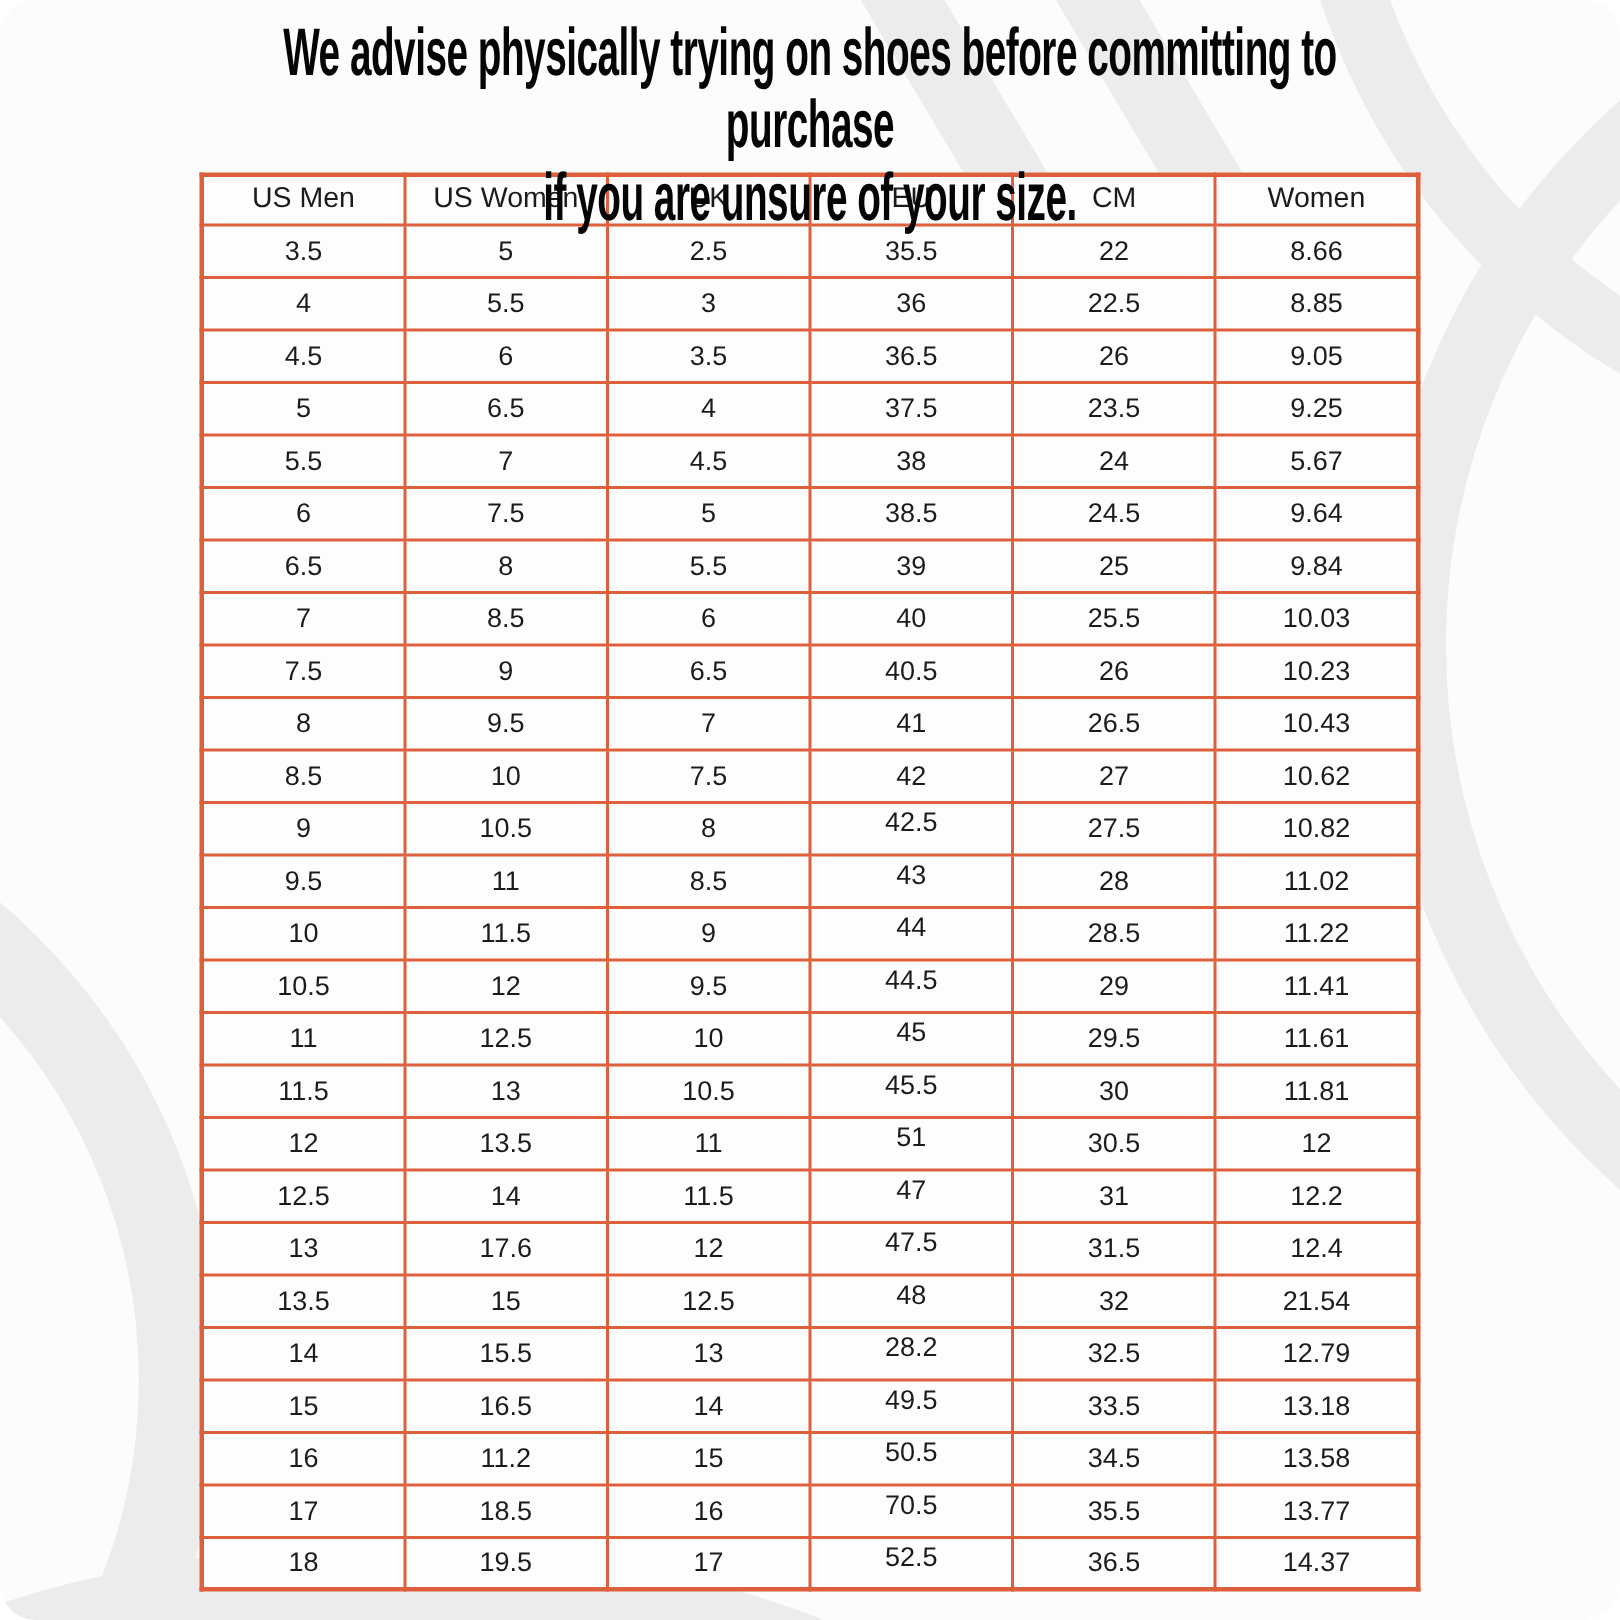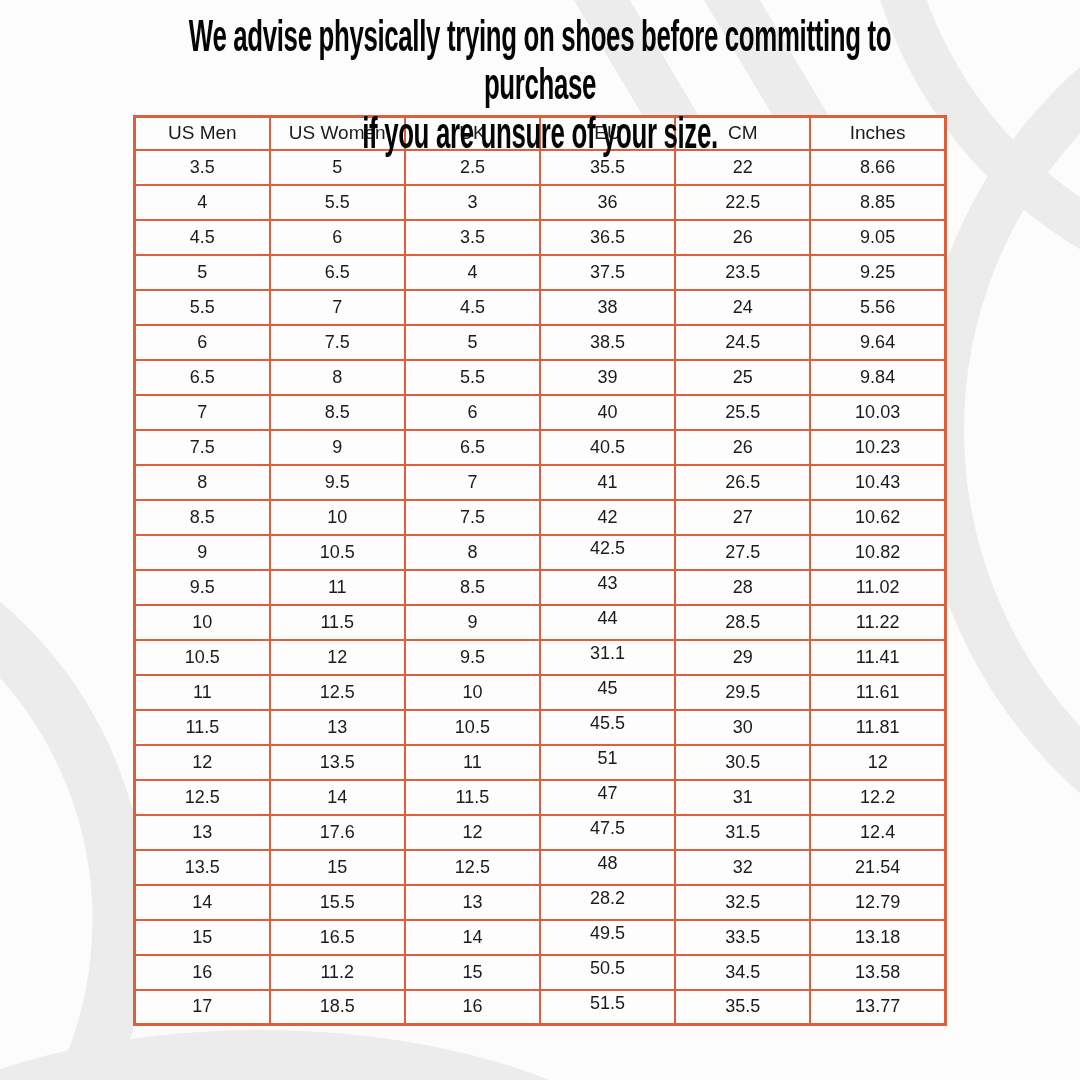--- a/index.html
+++ b/index.html
@@ -13,6 +13,7 @@
     width:1080px; height:1080px;
     background:var(--page-bg, #fcfcfc);
     overflow:hidden;
+    border-radius:24px;
   }
   .watermark {
     position:absolute; left:0; top:0; z-index:0;

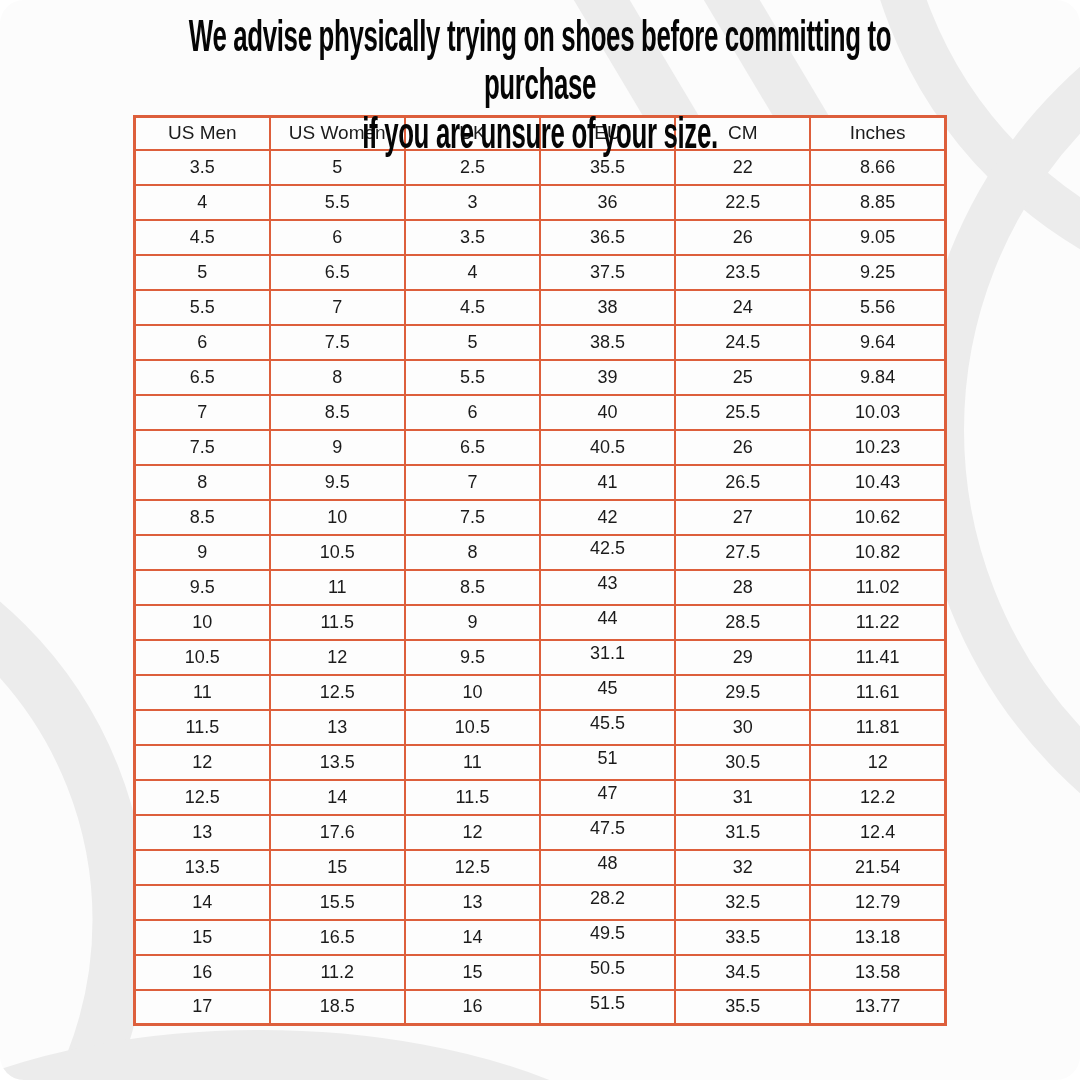--- a/index.html
+++ b/index.html
@@ -82,7 +82,7 @@
           <th>UK</th>
           <th>EU</th>
           <th>CM</th>
-          <th>Inches</th>
+          <th>Women</th>
         </tr>
     </thead>
     <tbody>

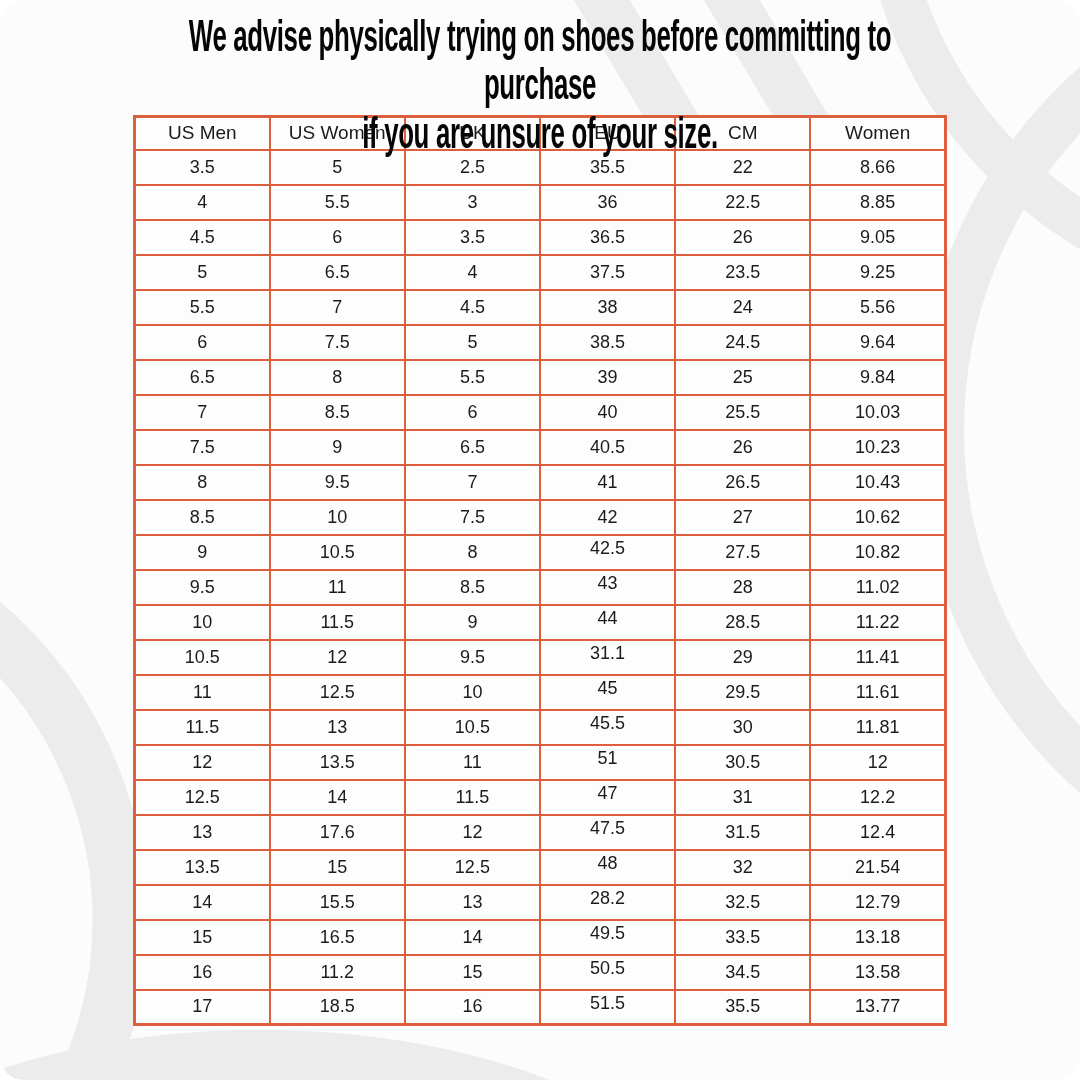--- a/index.html
+++ b/index.html
@@ -124,7 +124,7 @@
           <td>4.5</td>
           <td>38</td>
           <td>24</td>
-          <td>5.56</td>
+          <td>5.67</td>
         </tr>
         <tr>
           <td>6</td>

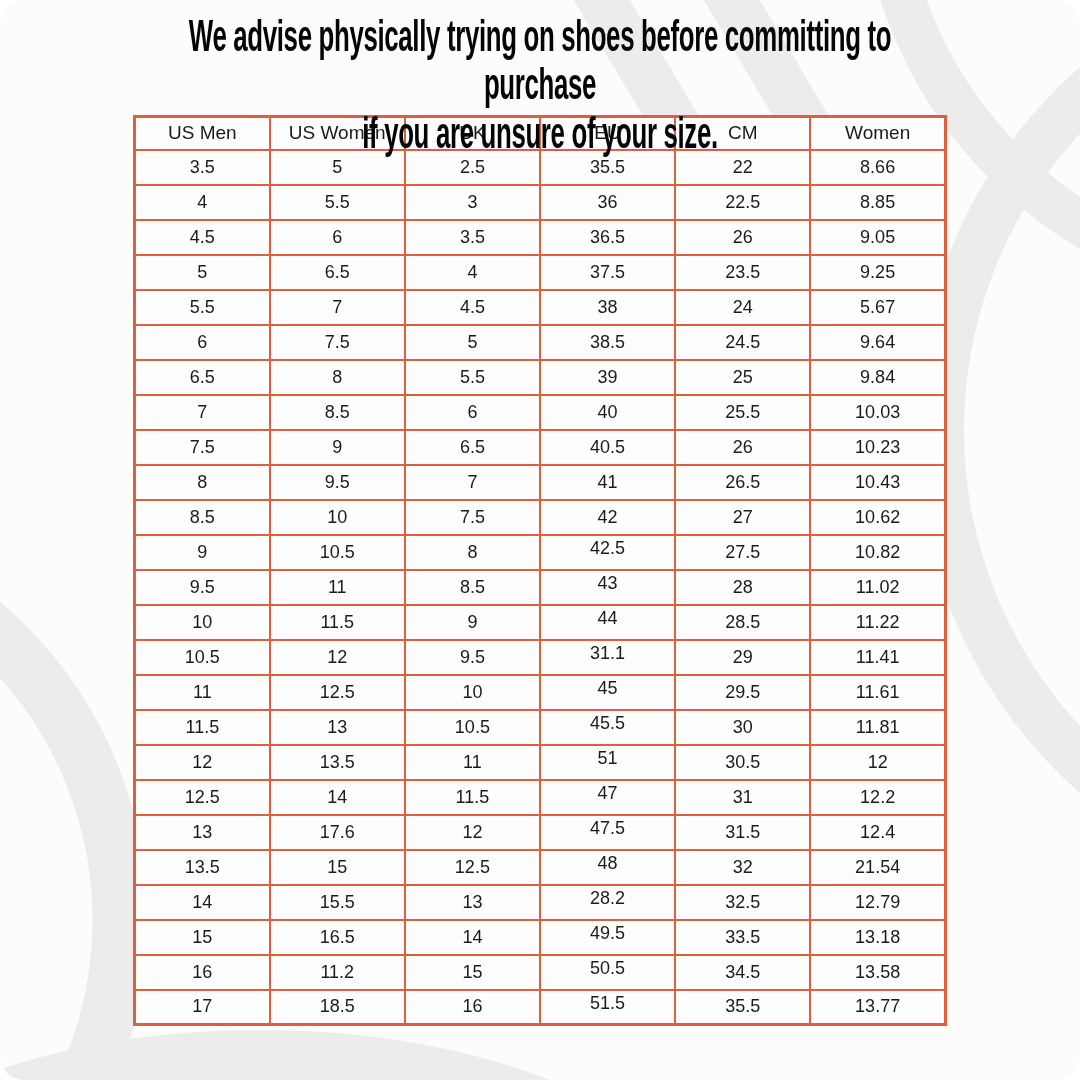--- a/index.html
+++ b/index.html
@@ -202,7 +202,7 @@
           <td>10.5</td>
           <td>12</td>
           <td>9.5</td>
-          <td>31.1</td>
+          <td>44.5</td>
           <td>29</td>
           <td>11.41</td>
         </tr>

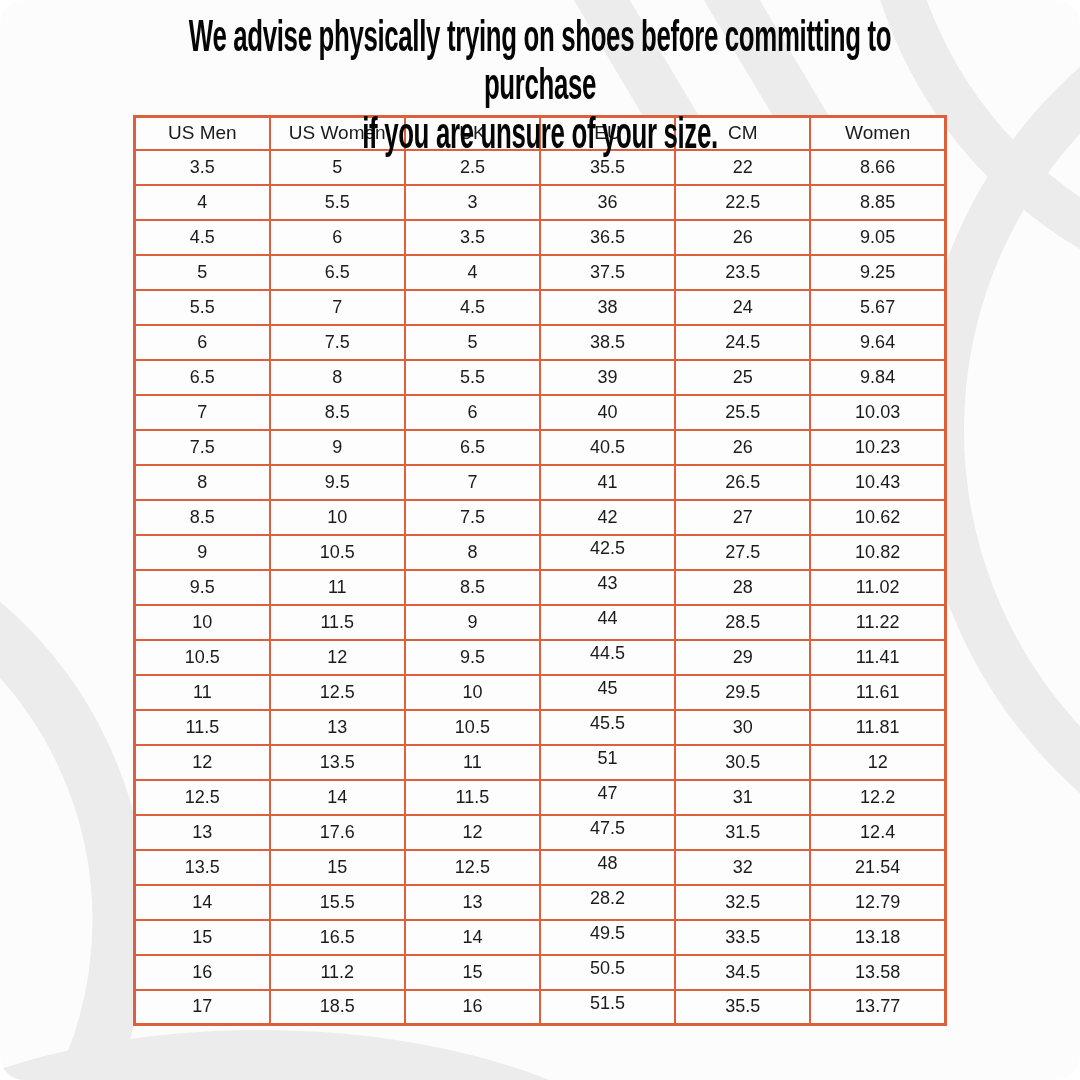--- a/index.html
+++ b/index.html
@@ -282,7 +282,7 @@
           <td>17</td>
           <td>18.5</td>
           <td>16</td>
-          <td>51.5</td>
+          <td>70.5</td>
           <td>35.5</td>
           <td>13.77</td>
         </tr>

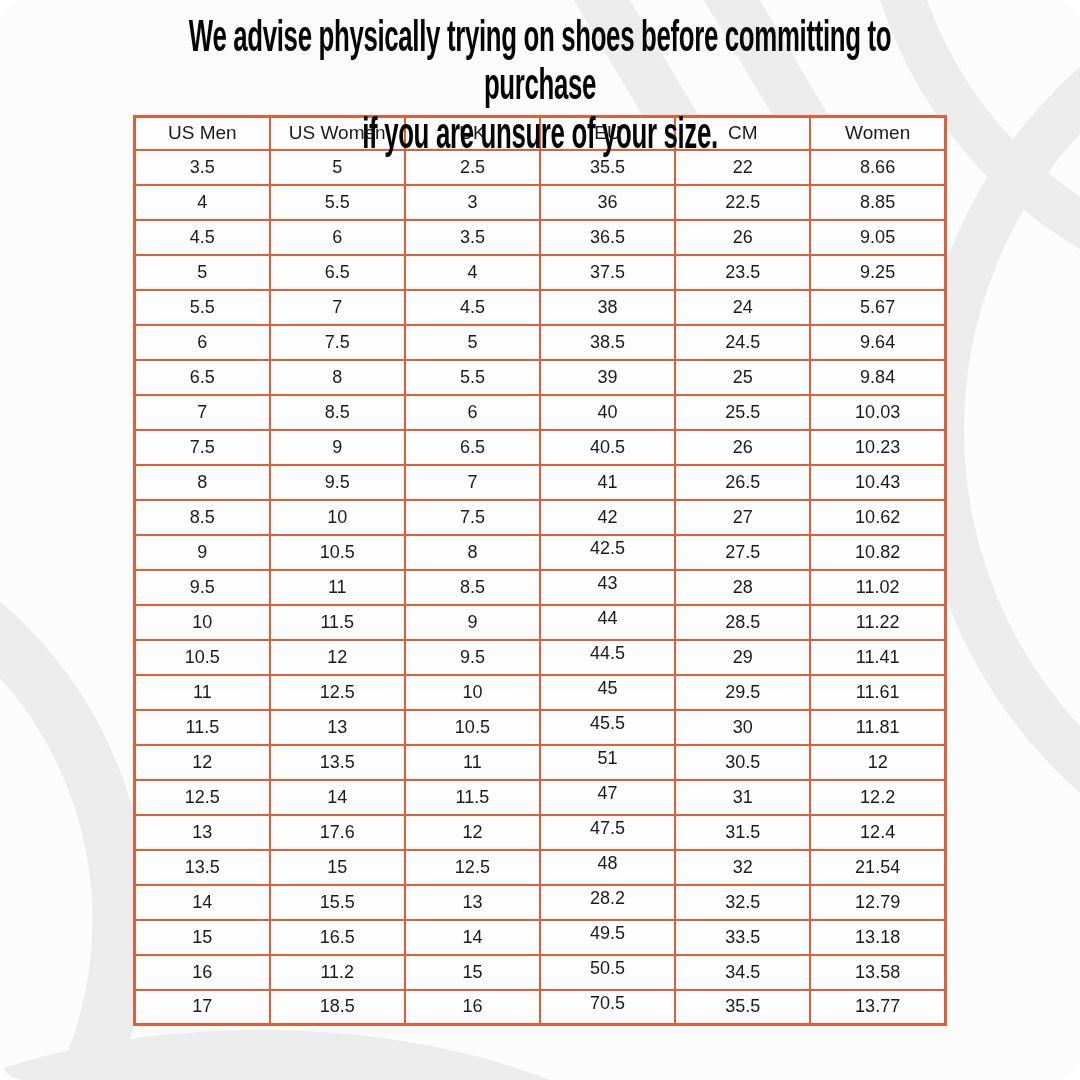--- a/index.html
+++ b/index.html
@@ -286,6 +286,14 @@
           <td>35.5</td>
           <td>13.77</td>
         </tr>
+        <tr>
+          <td>18</td>
+          <td>19.5</td>
+          <td>17</td>
+          <td>52.5</td>
+          <td>36.5</td>
+          <td>14.37</td>
+        </tr>
       </tbody>
   </table>
 

